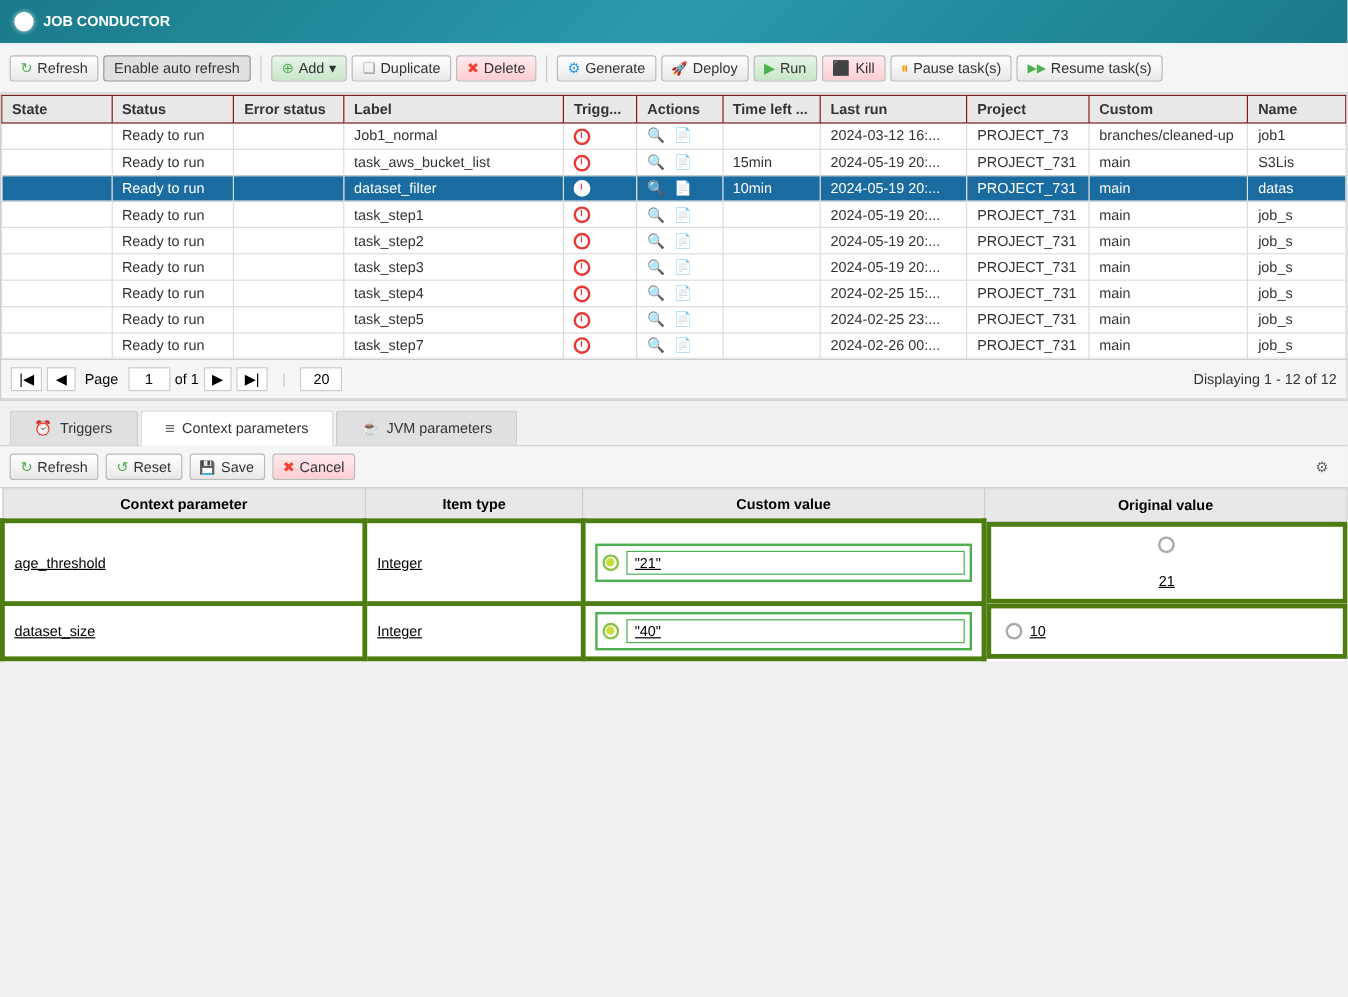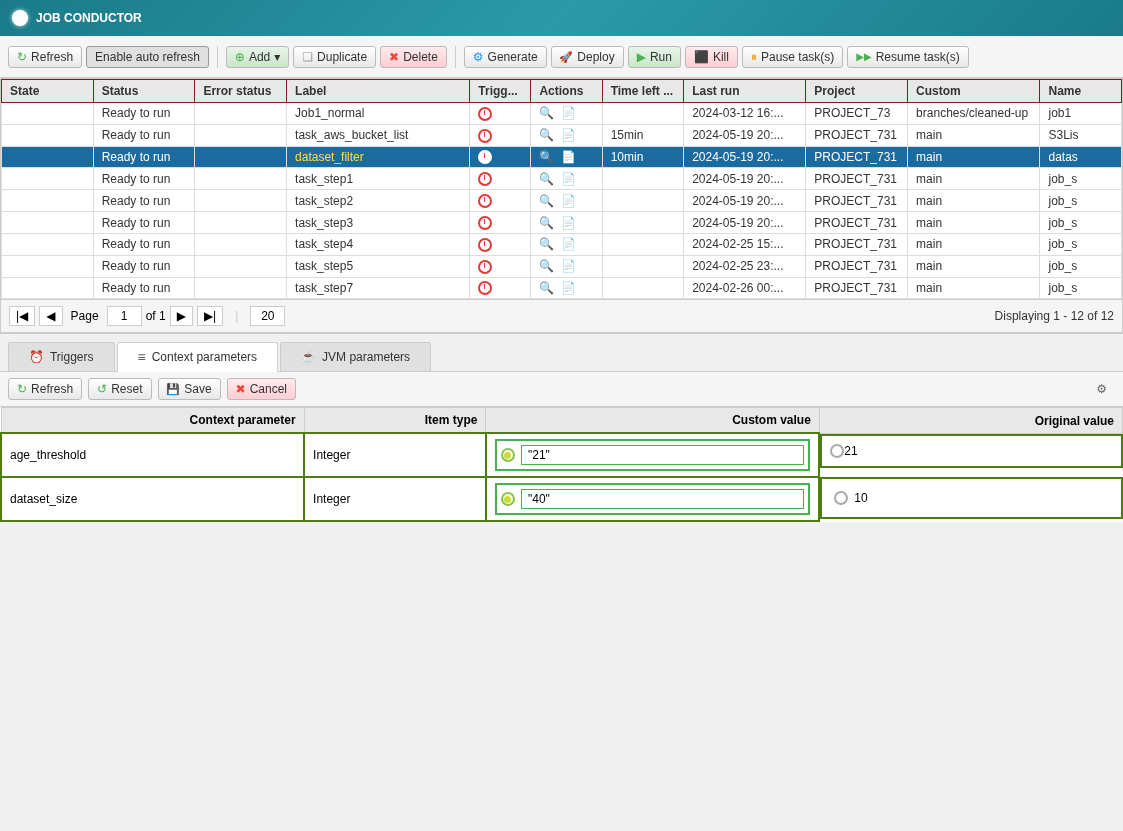--- a/index.html
+++ b/index.html
@@ -105,7 +105,7 @@
     }
     .data-row td { background: white; }
     .data-row.selected td { background: #1a6ba0; color: white; }
-    .data-row.selected td.label-col { color: #fde047; }
+    .data-row.selected td.label-col { color: #ffffff; }
 
     .status-ready { color: #333; }
 

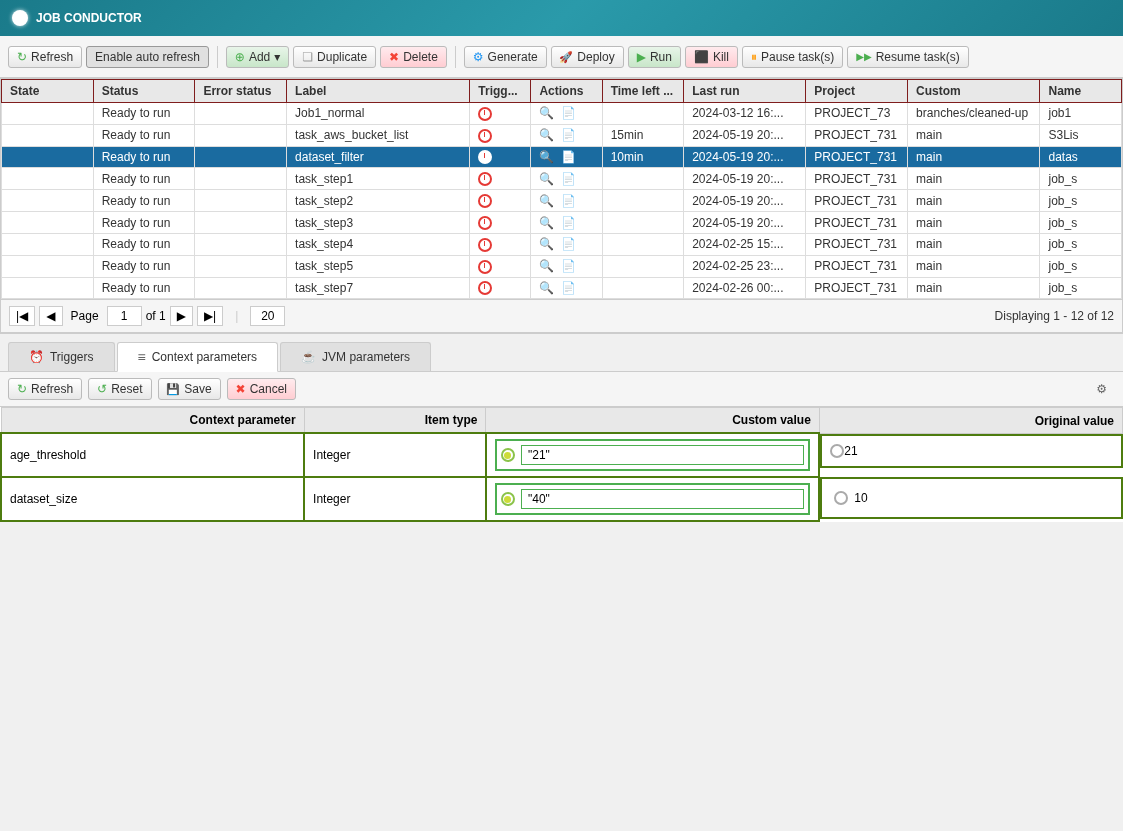--- a/index.html
+++ b/index.html
@@ -214,7 +214,7 @@
       border: 1px solid #ccc;
       padding: 5px 8px;
       font-weight: bold;
-      text-align: right;
+      text-align: center;
     }
     table.context-table td {
       border: 2px solid #4d7c0f;

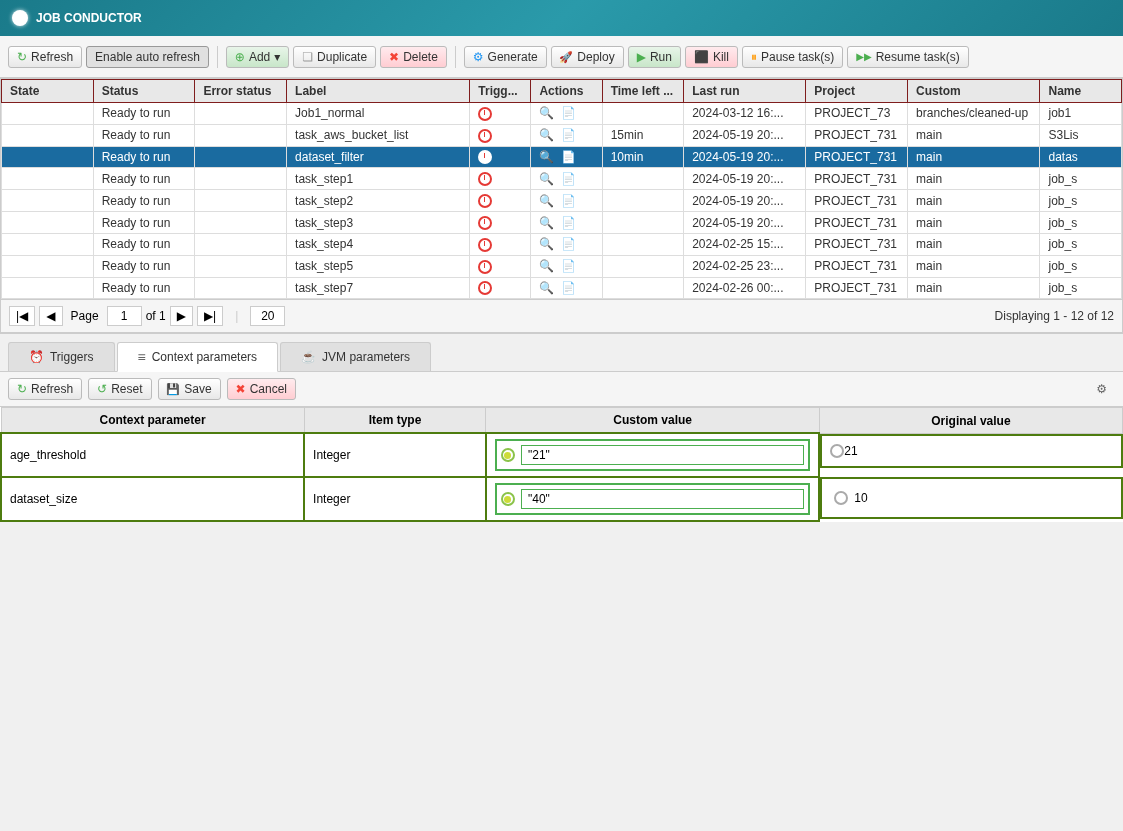--- a/index.html
+++ b/index.html
@@ -217,9 +217,10 @@
       text-align: center;
     }
     table.context-table td {
-      border: 2px solid #4d7c0f;
+      border: 4px solid #4d7c0f;
       padding: 5px 8px;
       vertical-align: middle;
+      text-decoration: underline;
     }
     .radio-green {
       width: 14px; height: 14px;

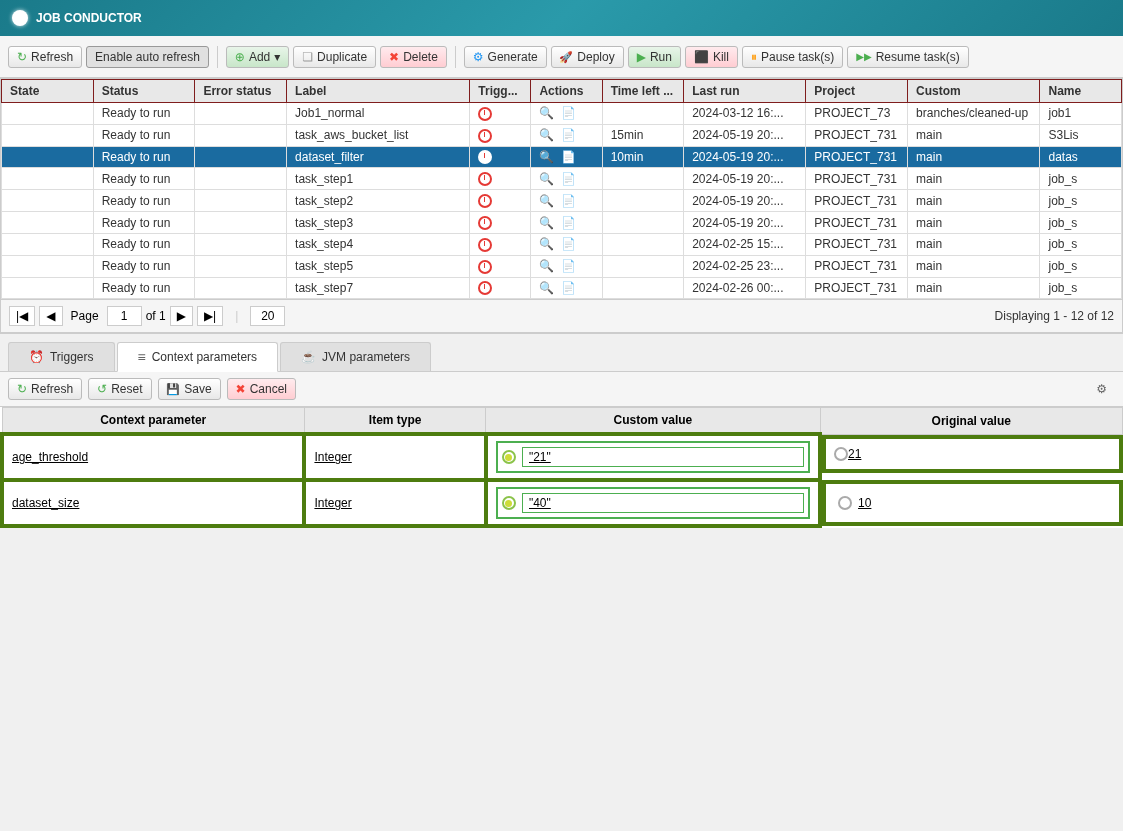--- a/index.html
+++ b/index.html
@@ -599,7 +599,7 @@
             <input type="text" class="custom-input" value="&quot;21&quot;" style="border: 1px solid rgb(76, 175, 80); padding: 2px 6px; flex: 1 1 0%; outline: none;">
           </div>
         </td>
-        <td style="display:flex;align-items:center;gap:0;padding:8px;">
+        <td style="display:flex;align-items:center;gap:16px;padding:8px;flex-direction:column;">
           <div class="radio-gray"></div>
           <span>21</span>
         </td>

